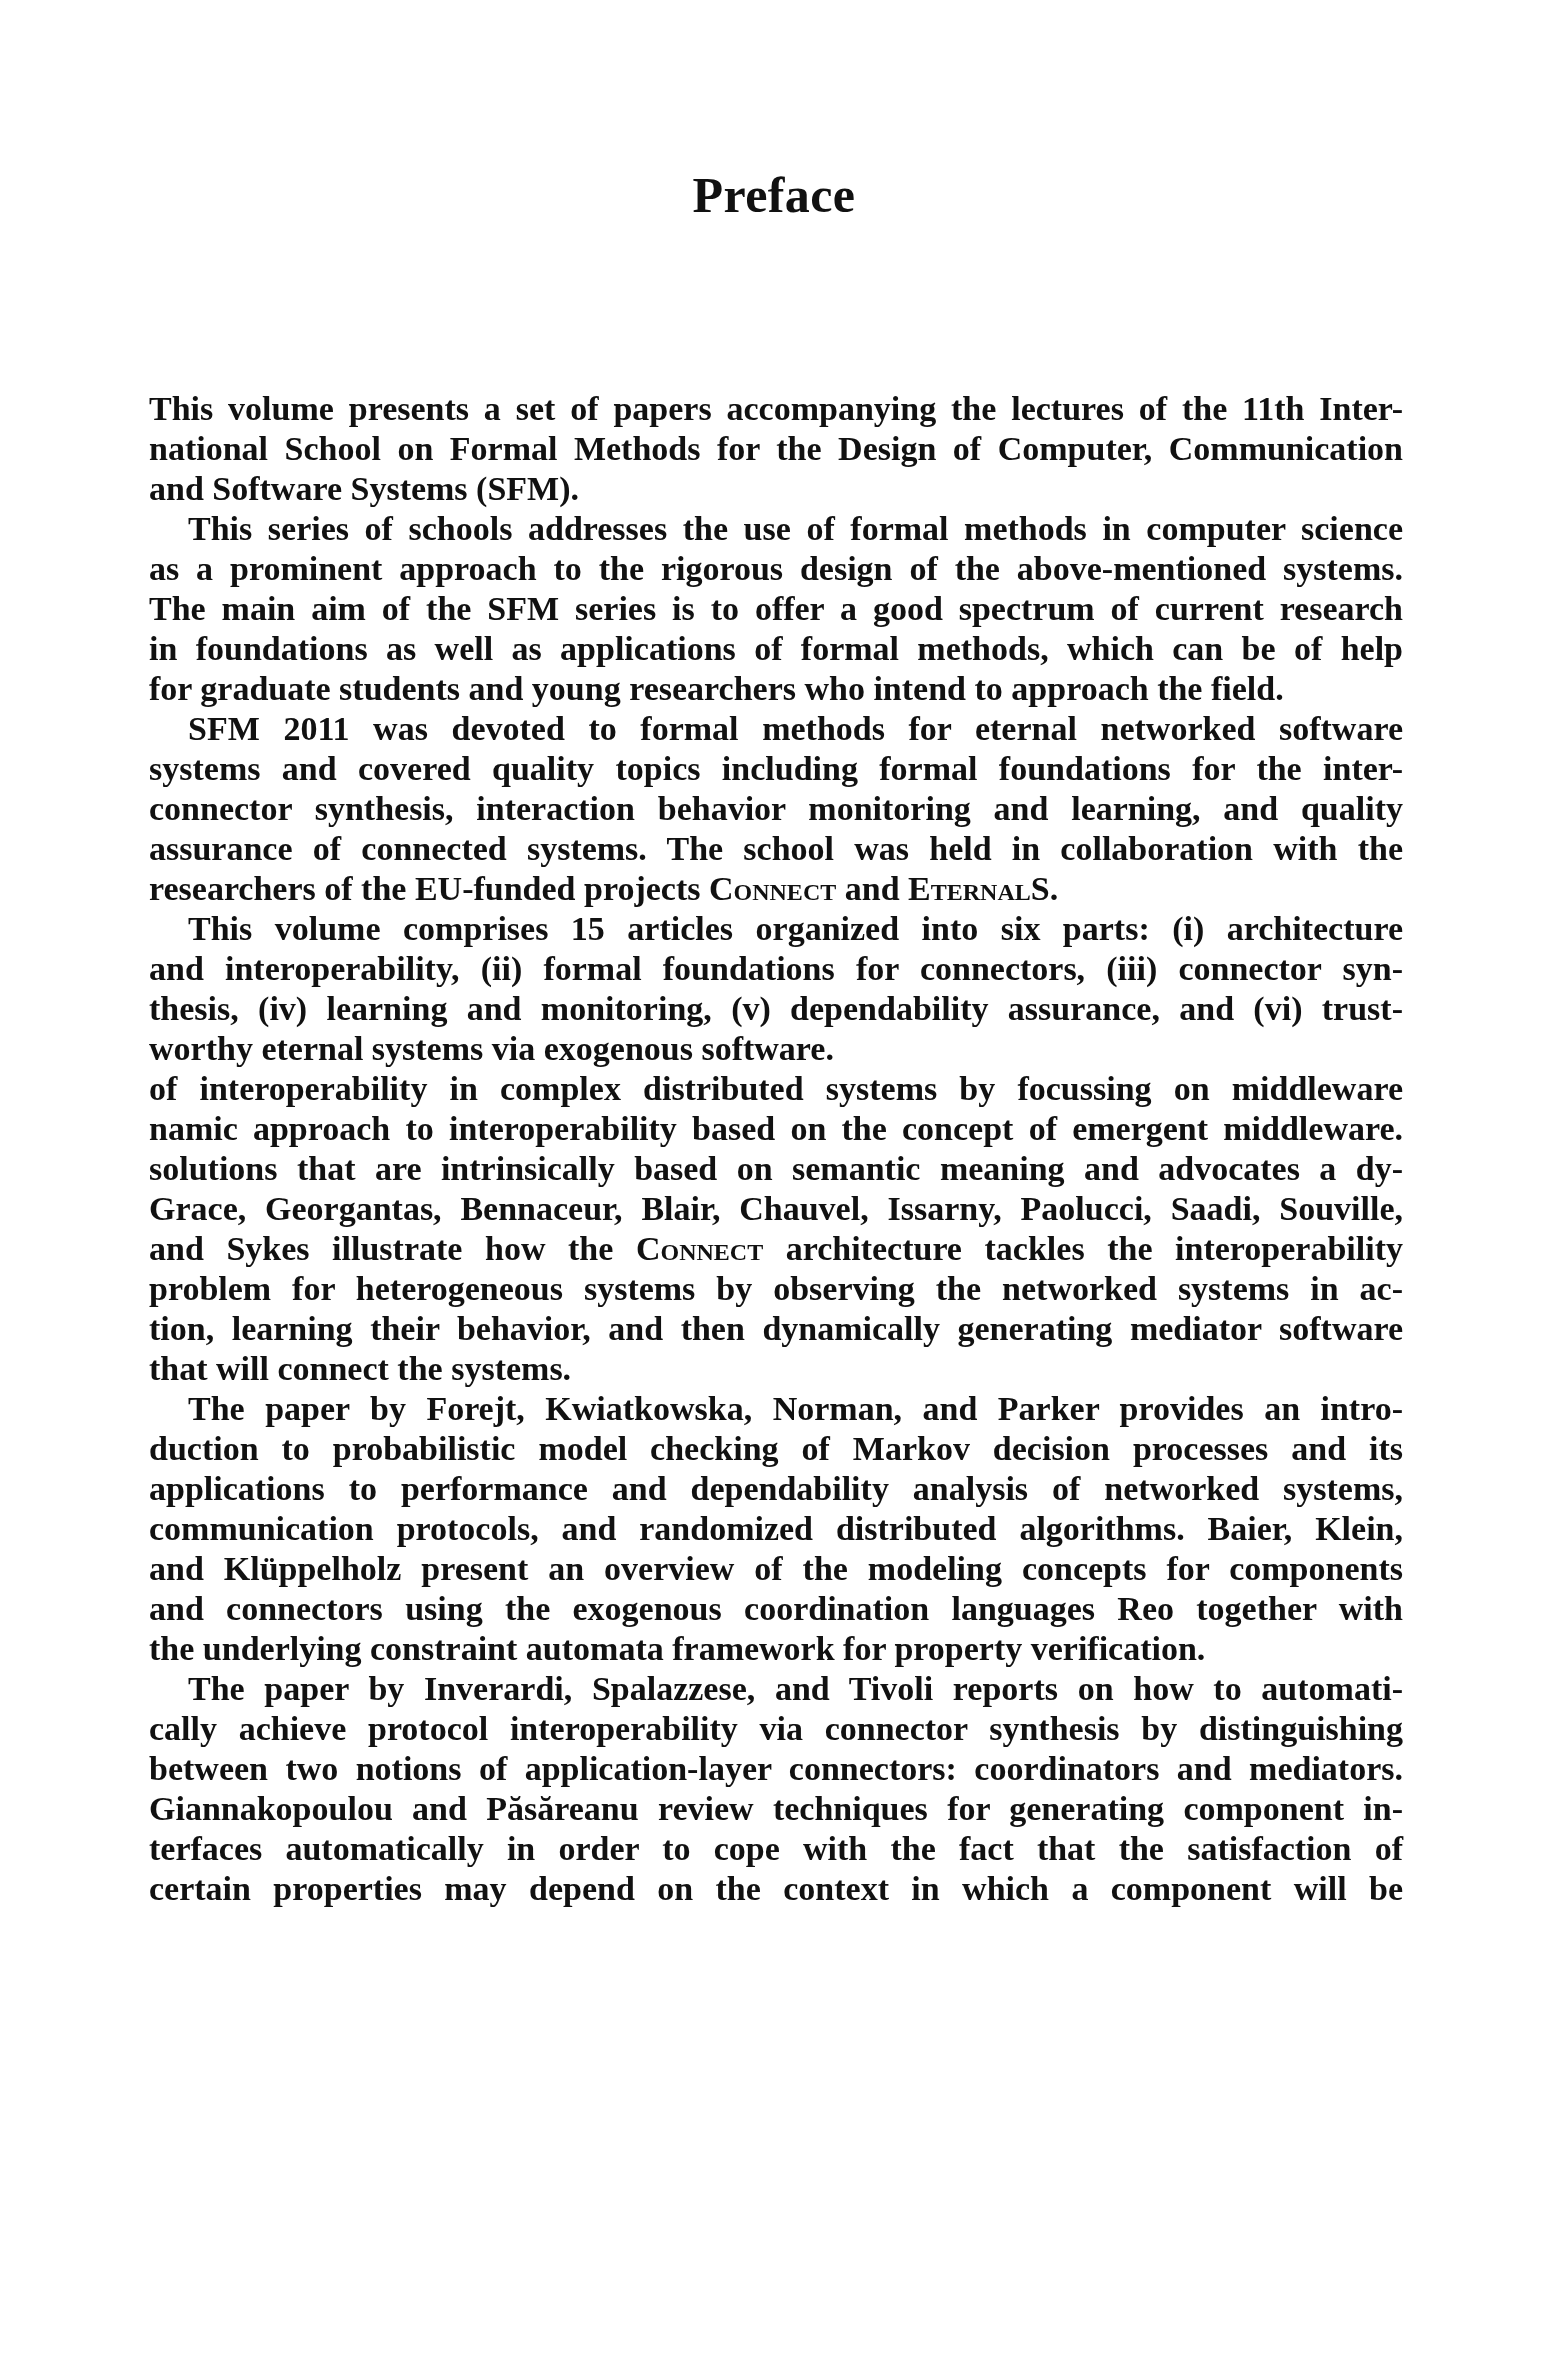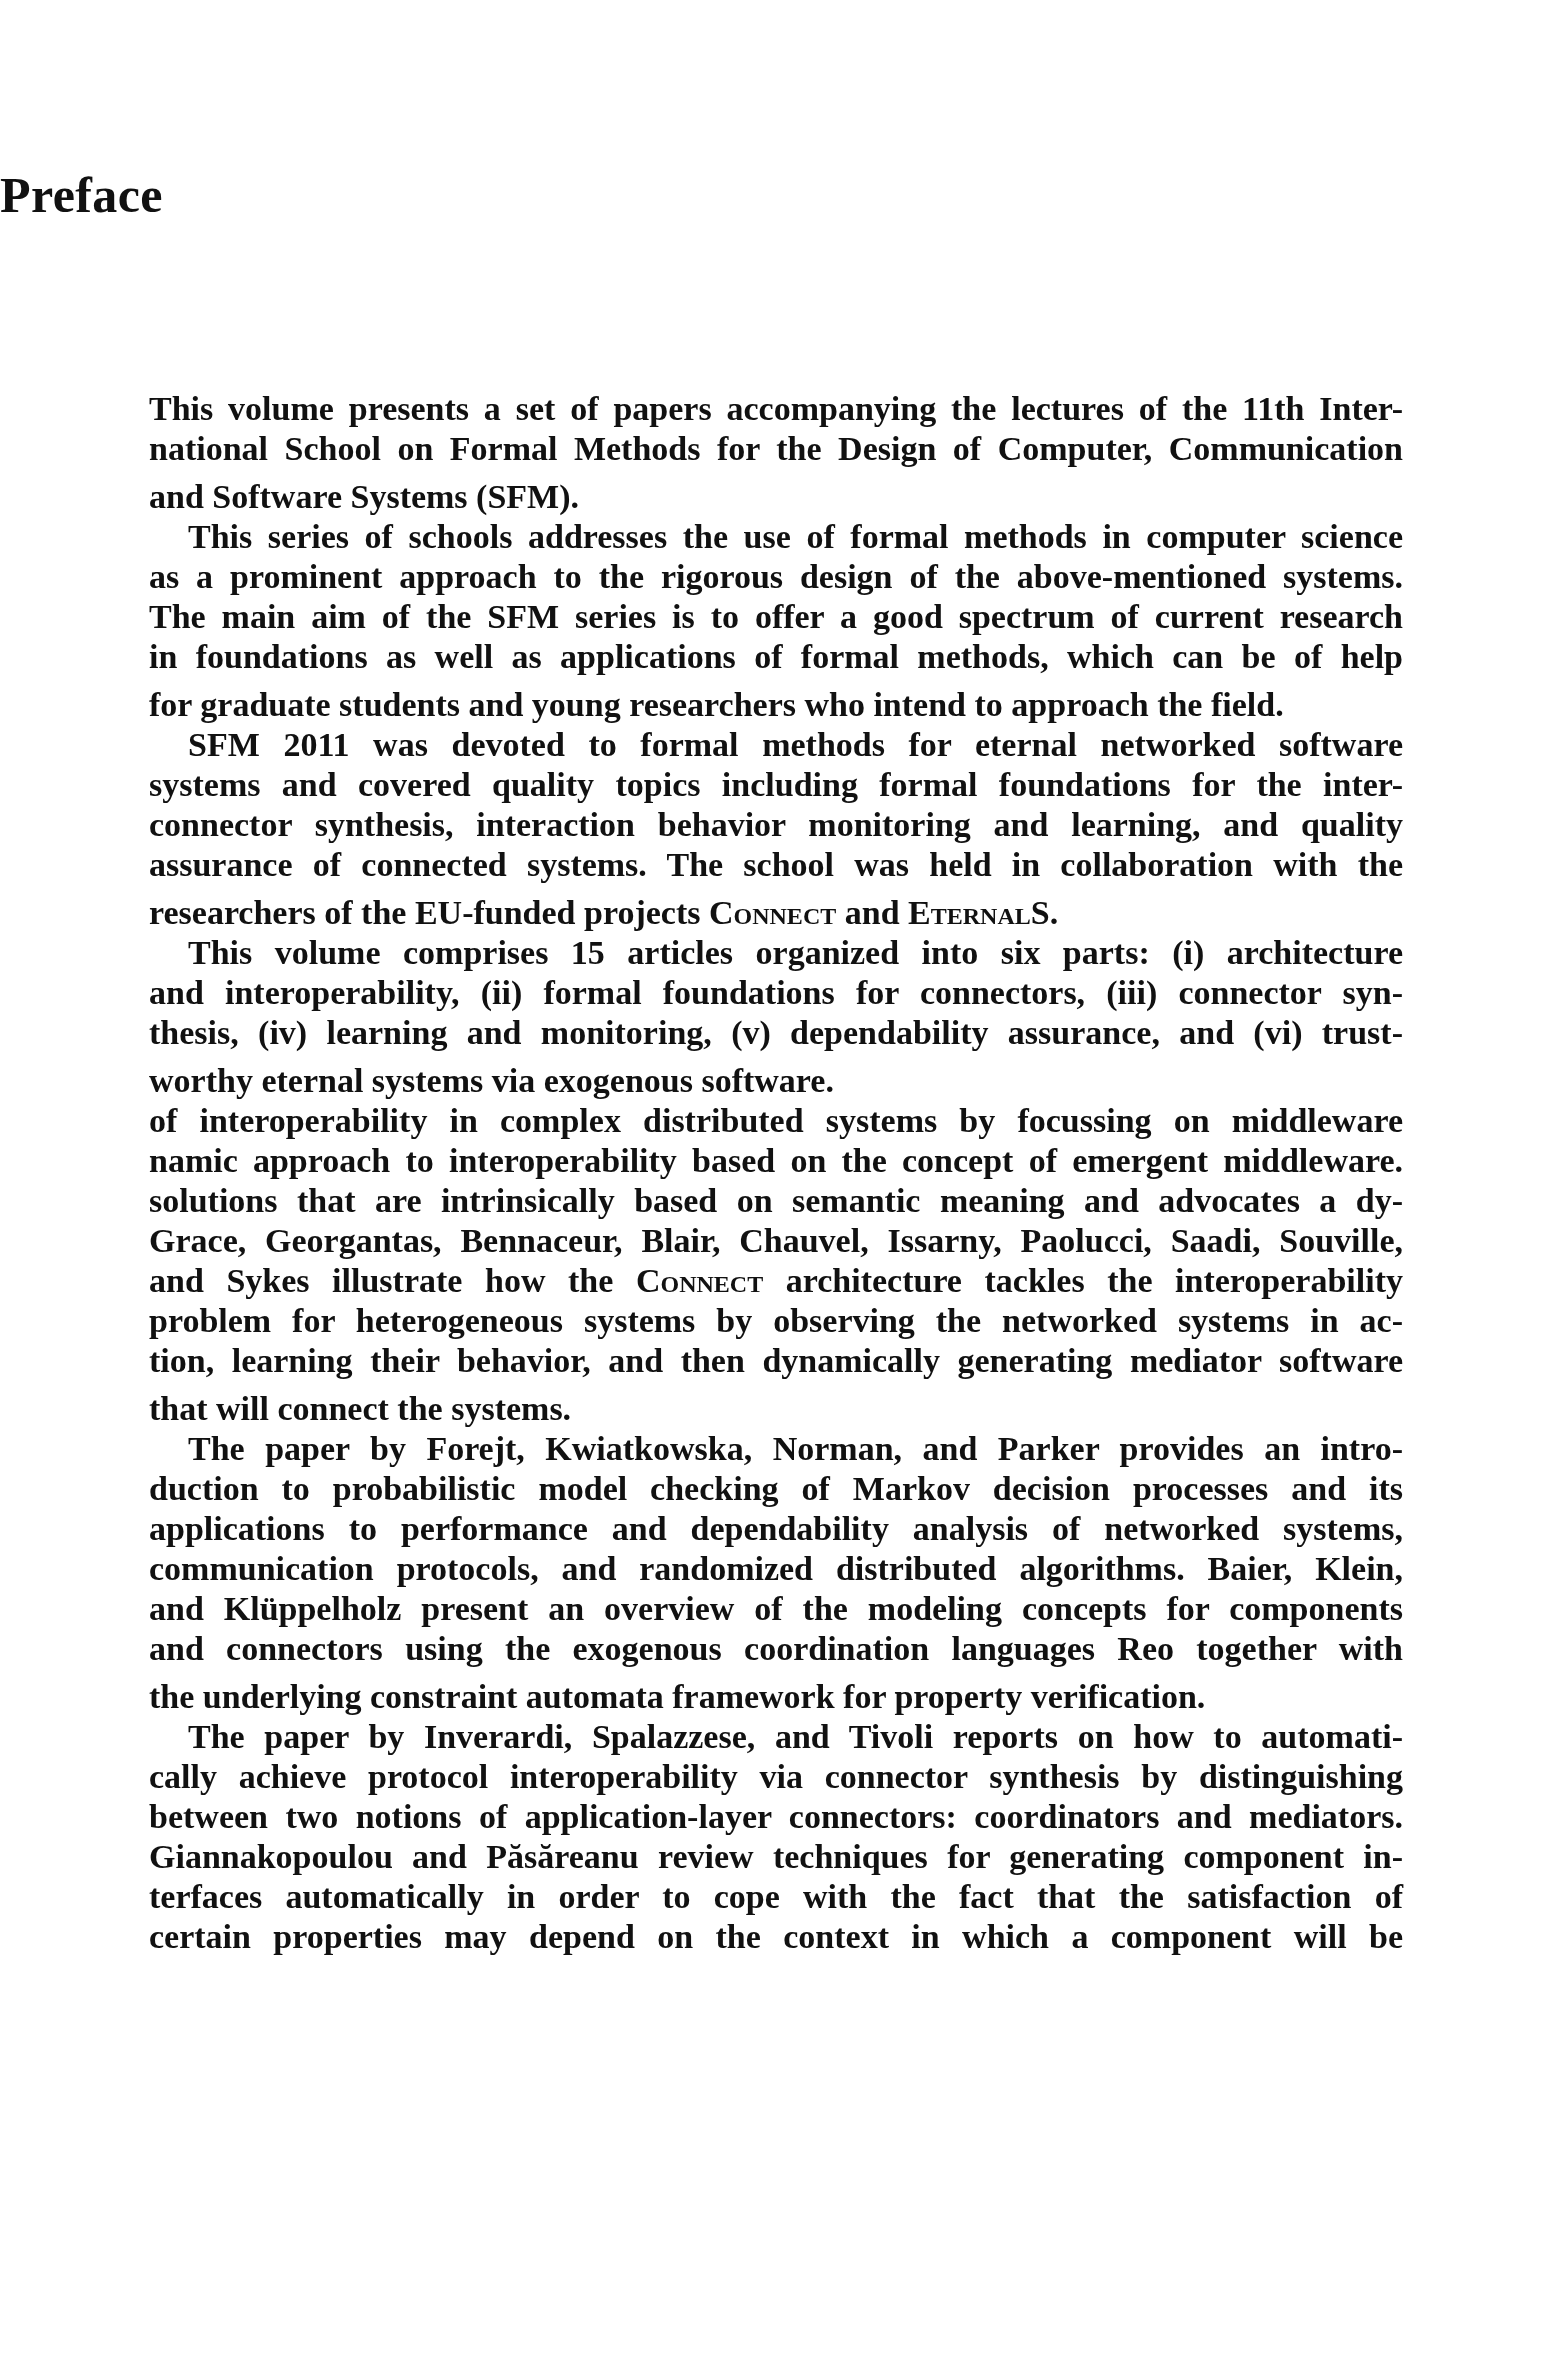--- a/index.html
+++ b/index.html
@@ -5,7 +5,7 @@
   html, body { margin: 0; padding: 0; background: #ffffff; }
   body { width: 1548px; height: 2377px; position: relative; overflow: hidden;
          font-family: "DejaVu Serif", "Liberation Serif", serif; color: #111111; }
-  .title { position: absolute; top: 166px; left: 0; width: 1548px; 
+  .title { position: absolute; top: 166px; left: 0; width: 1548px; text-align: center;
            font-family: "Liberation Serif", "DejaVu Serif", serif;
            font-size: 50px; font-weight: bold; letter-spacing: 0.4px; }
   .body-text { position: absolute; top: 389px; left: 149px; width: 1254px;

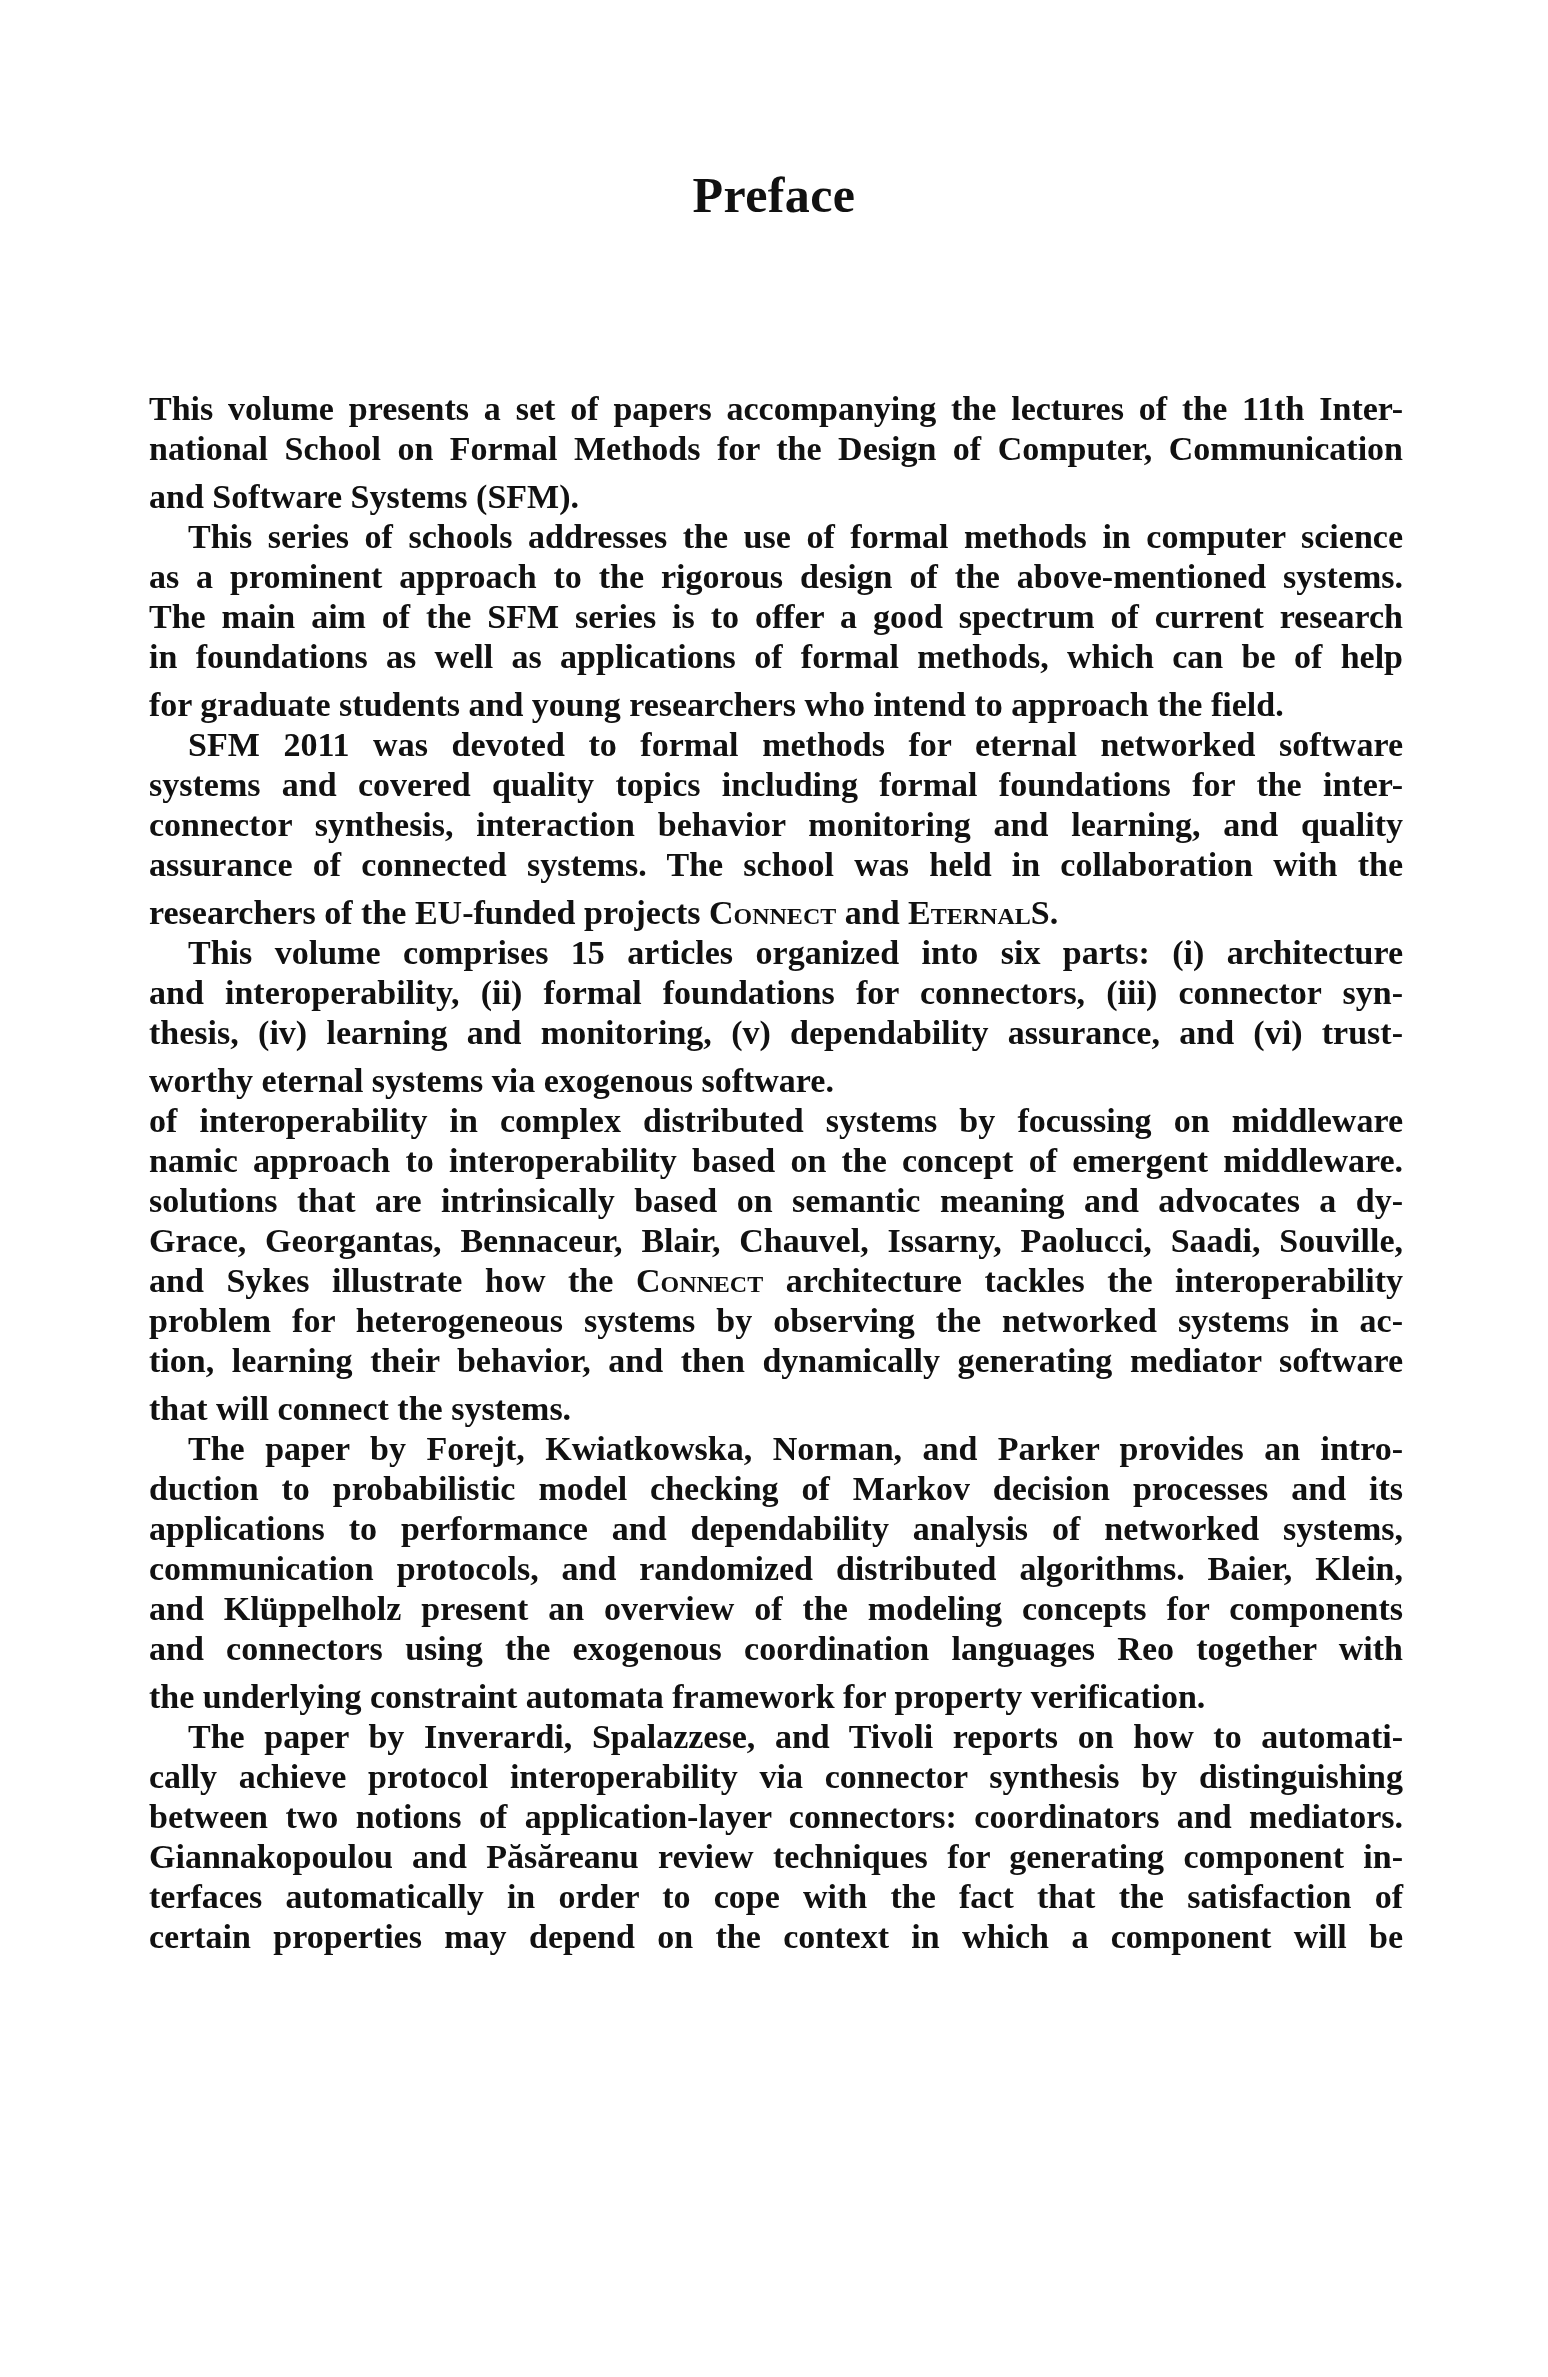--- a/index.html
+++ b/index.html
@@ -12,7 +12,7 @@
                font-family: "Liberation Serif", "DejaVu Serif", serif; font-size: 34px; }
   .line { height: 40px; line-height: 40px; white-space: nowrap; overflow: visible;
           text-align: justify; text-align-last: justify; font-weight: bold; }
-  .line.last { text-align-last: left; margin-top: 8px; }
+  .line.last { text-align-last: left; }
   .line.indent { padding-left: 39px; }
   .sc { font-variant: small-caps; }
 </style>

